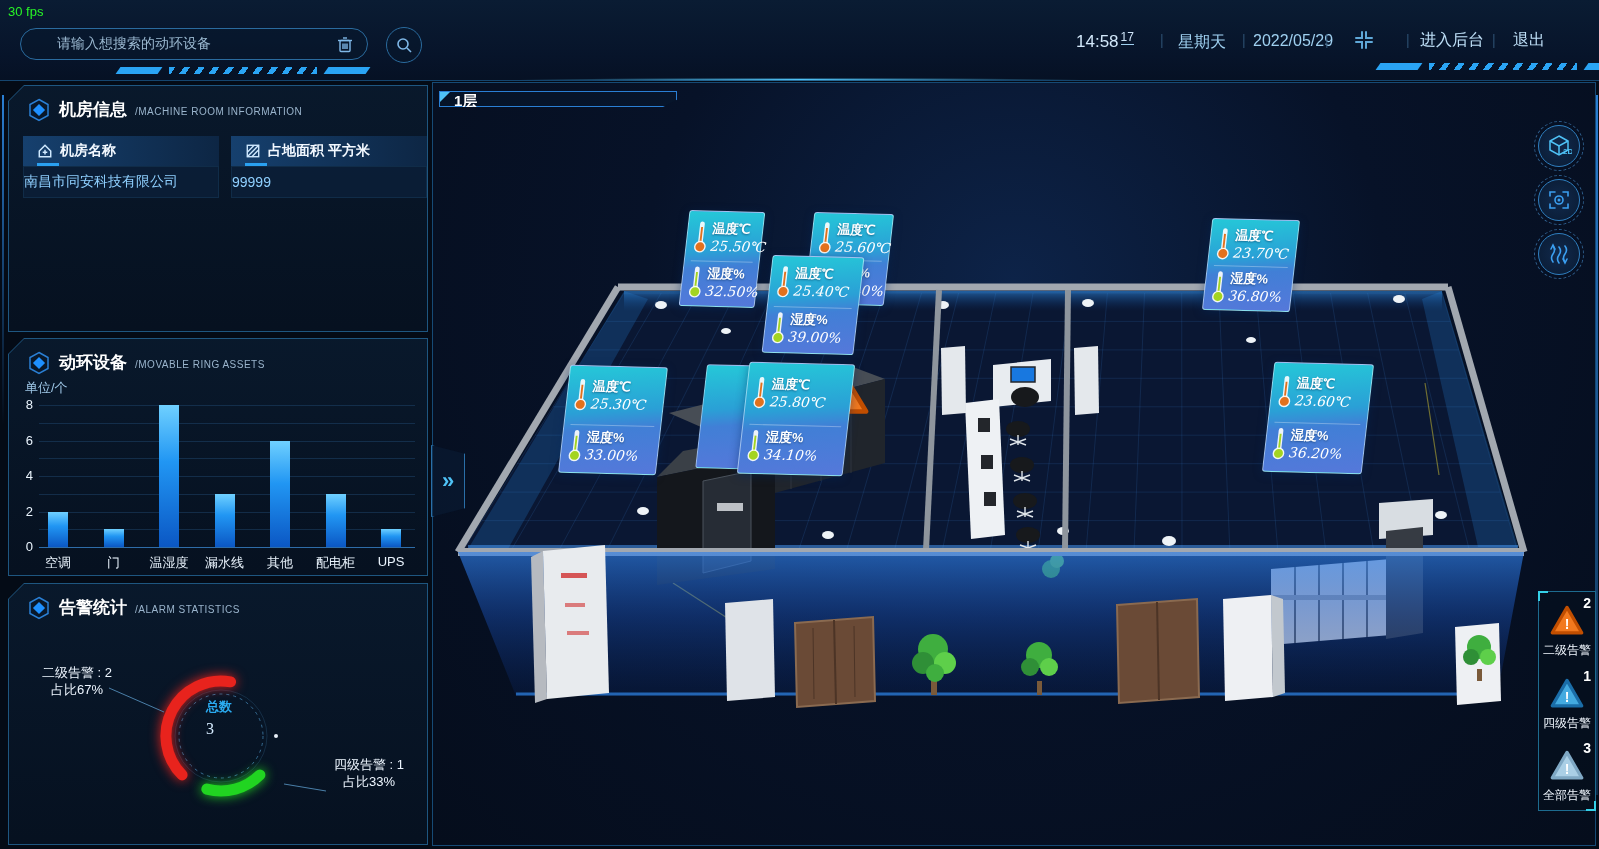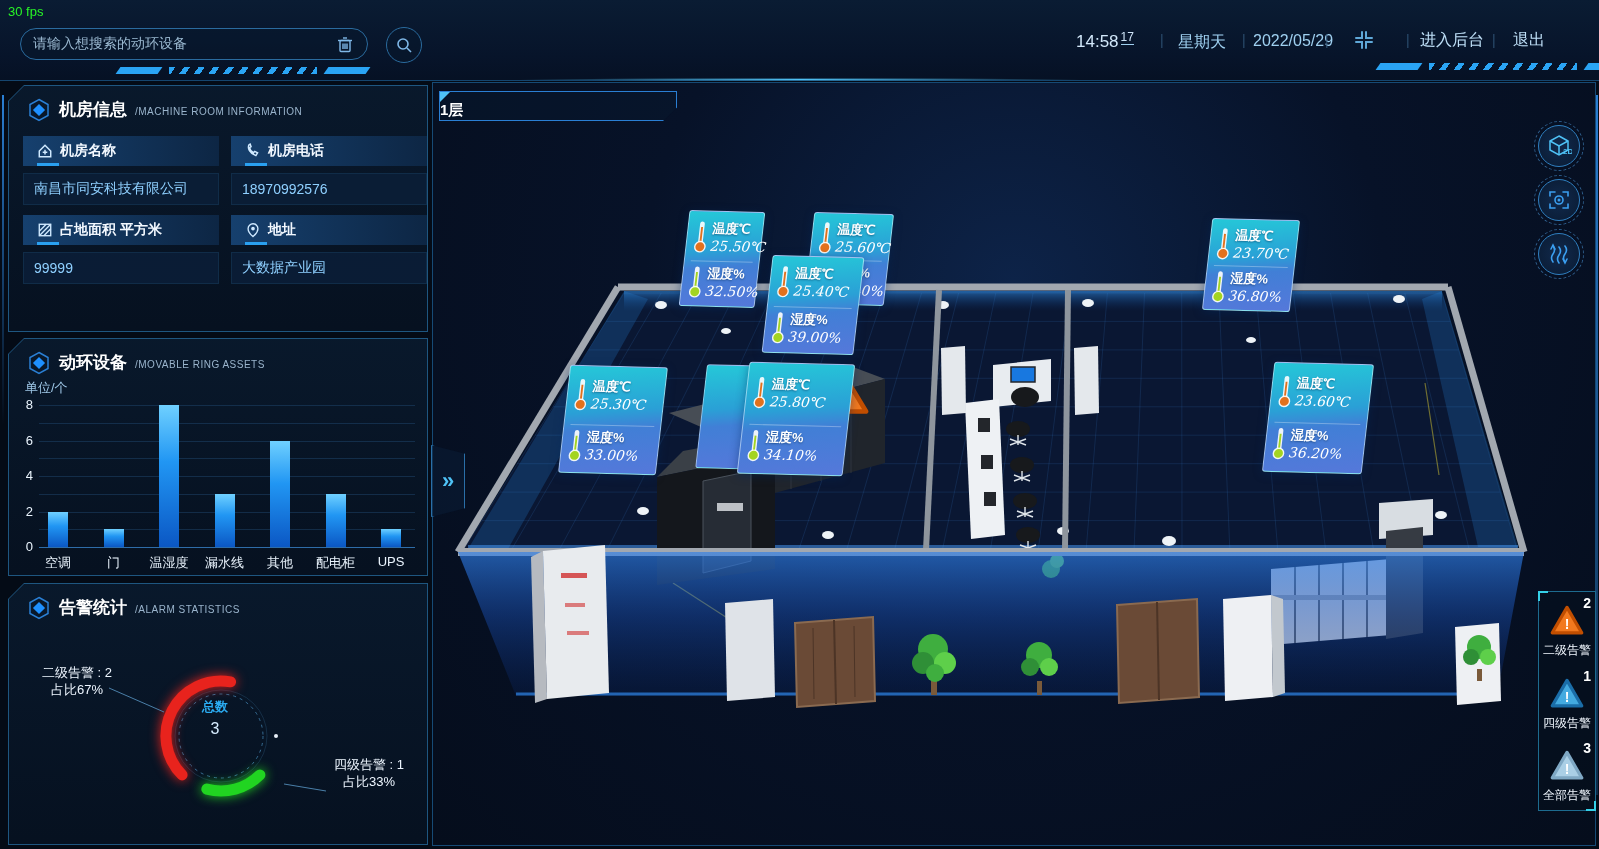--- a/index.html
+++ b/index.html
@@ -20,7 +20,7 @@
   .search-pill{position:absolute;left:20px;top:28px;width:348px;height:32px;
     border:1px solid #2a6b9e;border-radius:17px;display:flex;align-items:center;
     padding:0 12px;box-sizing:border-box;background:rgba(8,24,44,.4);cursor:text;}
-  .search-pill .ph{flex:1;font-size:14px;color:#9ab8d0;}
+  .search-pill .ph{flex:1;font-size:14px;color:#9ab8d0;margin-left:24px;}
   .trash{width:20px;height:20px;cursor:pointer}
   .search-btn{position:absolute;left:386px;top:27px;width:36px;height:36px;border-radius:50%;
     border:1px solid #2a6b9e;background:rgba(8,24,44,.4);padding:0;cursor:pointer;

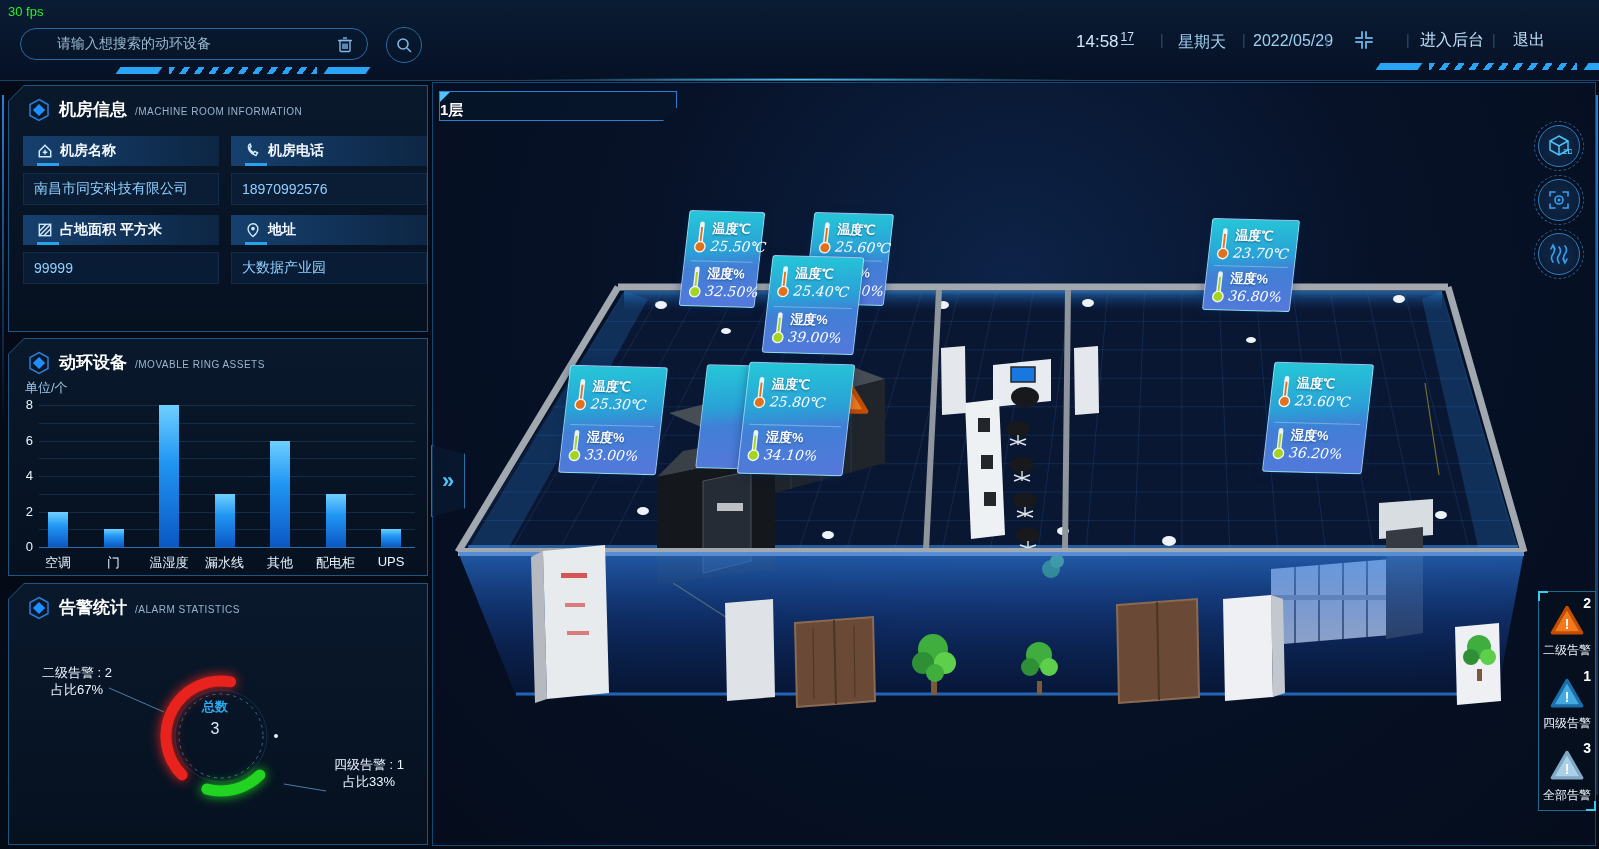--- a/index.html
+++ b/index.html
@@ -91,8 +91,8 @@
     border:1px solid #164a75;box-sizing:border-box;z-index:10;cursor:grab;
     background:radial-gradient(ellipse at 50% 26%,#0d2348 0%,#071228 45%,#050d1c 100%);}
   .scene-svg{position:absolute;left:0;top:0;}
-  .floor-tag{position:absolute;left:6px;top:8px;width:238px;height:30px;z-index:12;
-    border:1px solid #2a7fd4;box-sizing:border-box;display:flex;align-items:flex-end;
+  .floor-tag{position:absolute;left:6px;top:8px;width:238px;height:16px;z-index:12;
+    border:1px solid #2a7fd4;box-sizing:border-box;display:flex;align-items:flex-start;padding-left:14px;
     clip-path:polygon(0 0,100% 0,100% 55%,calc(100% - 14px) 100%,0 100%);
     background:rgba(8,24,46,.55);font-size:15px;font-weight:bold;color:#fff;}
   .floor-tag::before{content:'';position:absolute;left:0;top:0;border-style:solid;

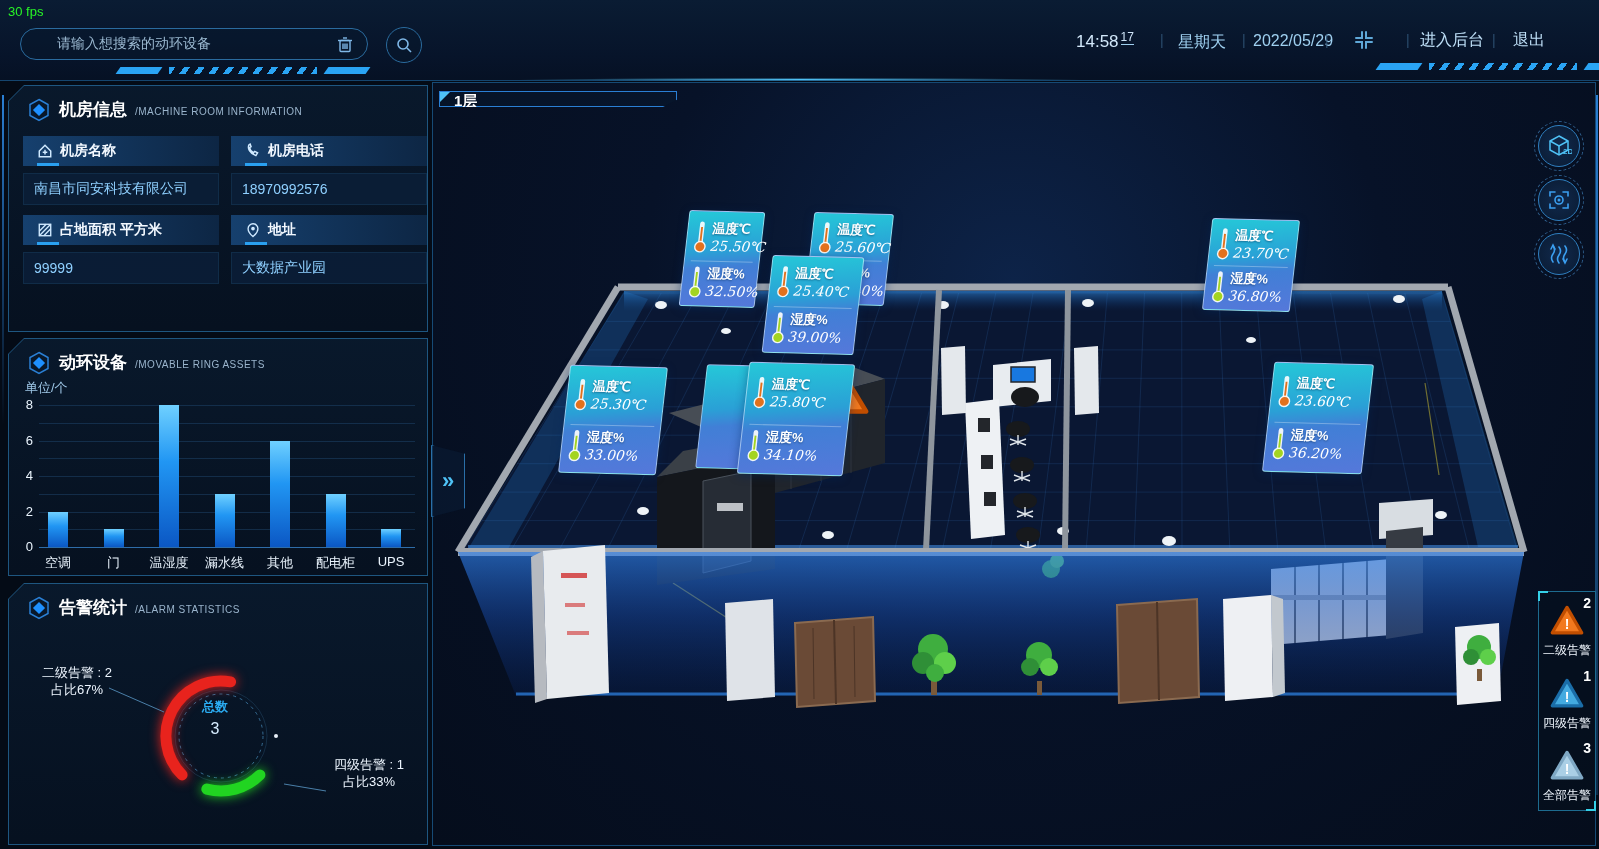--- a/index.html
+++ b/index.html
@@ -230,17 +230,6 @@
         <span>机房名称</span>
       </div>
       <div class="f-value">南昌市同安科技有限公司</div>
-    </div>
-        <div class="field">
-      <div class="f-label">
-        <span class="f-icon">
-              <svg viewBox="0 0 14 14" width="16" height="16">
-                <path d="M3.5 1.5c-1.5 3 .5 7.5 6 9.5l1.5-2.5-2.5-1.2-1 1.2c-2-1-3.2-2.3-3.5-4.5l1.3-.8-.8-2.2z" fill="none" stroke="#cfe9ff" stroke-width="1.3"></path>
-              </svg>
-            </span>
-        <span>机房电话</span>
-      </div>
-      <div class="f-value">18970992576</div>
     </div>
         <div class="field">
       <div class="f-label">

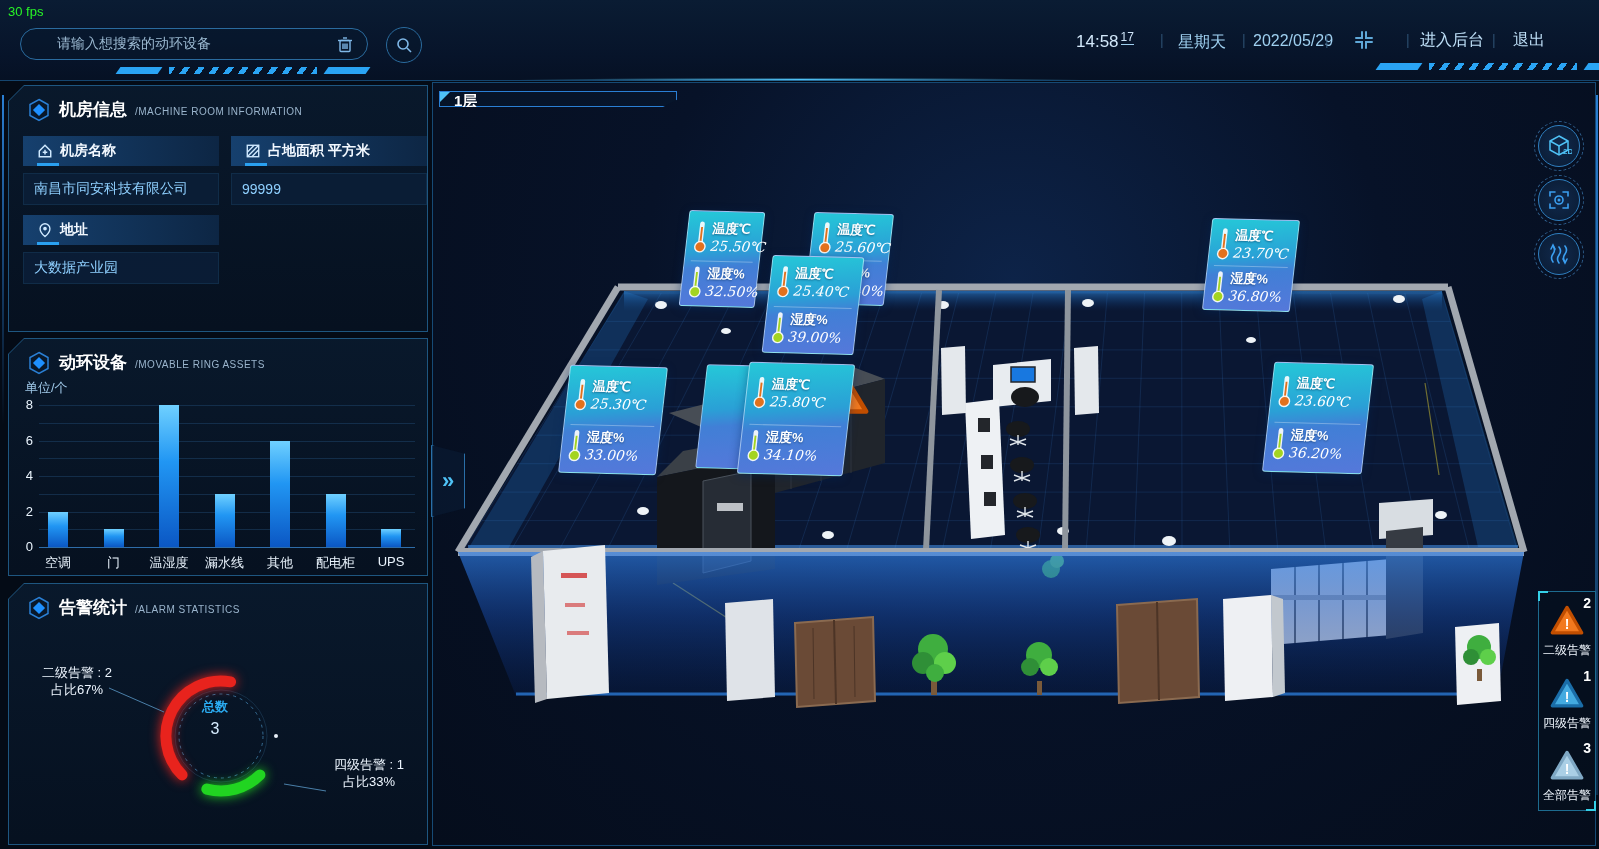--- a/index.html
+++ b/index.html
@@ -68,7 +68,7 @@
     background:linear-gradient(90deg,#16406e,#0d2644);font-size:14px;font-weight:bold;color:#f2f8ff;}
   .f-label::after{content:'';position:absolute;left:14px;bottom:0;width:22px;height:3px;background:#2aa0f0;}
   .f-icon{width:16px;height:16px;display:inline-flex}
-  .f-value{height:32px;margin-top:7px;display:flex;align-items:center;padding-left:10px;
+  .f-value{height:32px;margin-top:0;display:flex;align-items:center;
     background:rgba(10,30,56,.85);border:1px solid #102c48;box-sizing:border-box;
     font-size:14px;color:#8fd0ff;}
   

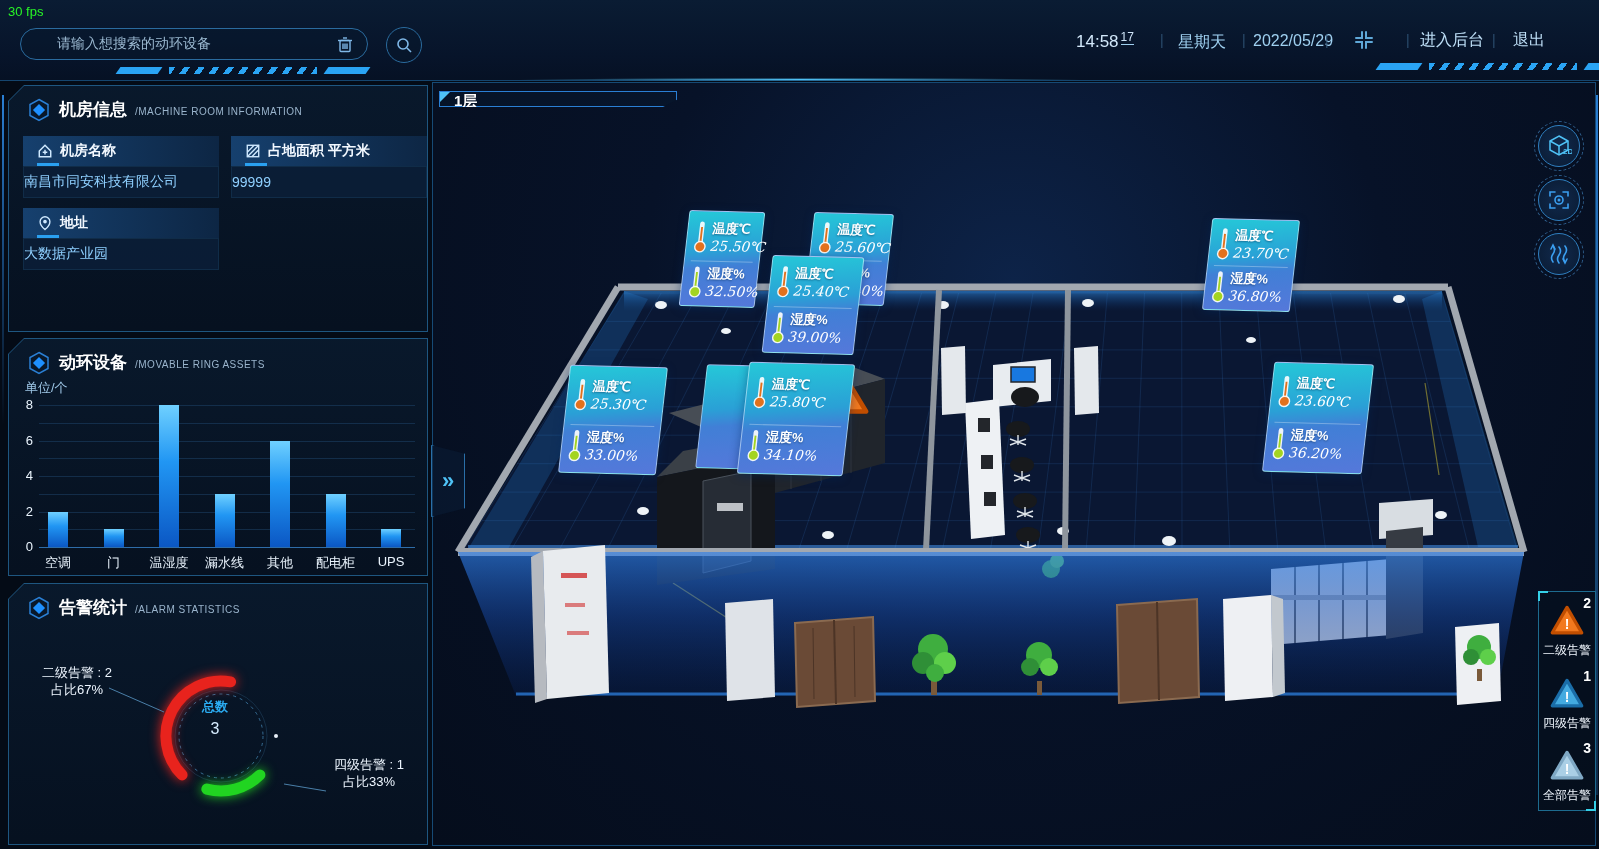--- a/index.html
+++ b/index.html
@@ -244,18 +244,6 @@
         <span>占地面积 平方米</span>
       </div>
       <div class="f-value">99999</div>
-    </div>
-        <div class="field">
-      <div class="f-label">
-        <span class="f-icon">
-              <svg viewBox="0 0 14 14" width="16" height="16">
-                <path d="M7 1.5 a4.3 4.3 0 0 1 4.3 4.3 C11.3 9 7 12.7 7 12.7 S2.7 9 2.7 5.8 A4.3 4.3 0 0 1 7 1.5 Z" fill="none" stroke="#cfe9ff" stroke-width="1.2"></path>
-                <circle cx="7" cy="5.8" r="1.6" fill="#cfe9ff"></circle>
-              </svg>
-            </span>
-        <span>地址</span>
-      </div>
-      <div class="f-value">大数据产业园</div>
     </div>
       </div>
  </div>

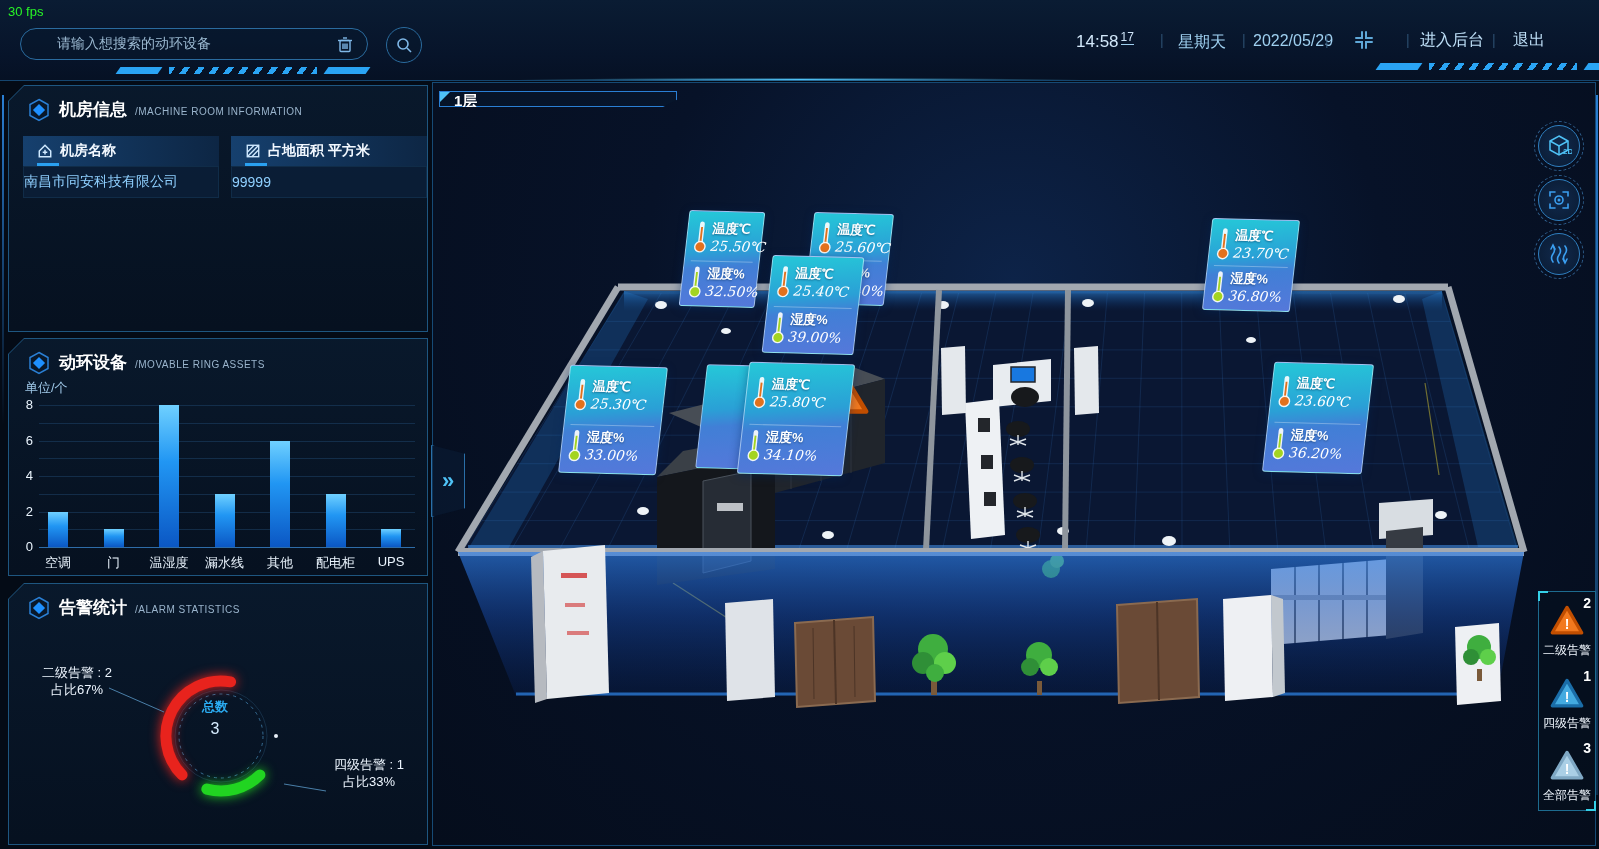--- a/index.html
+++ b/index.html
@@ -83,7 +83,7 @@
   .al-label{position:absolute;font-size:13px;color:#eef6ff;text-align:center;line-height:17px;}
   #al2{left:22px;top:80px;width:92px;}
   #al4{left:314px;top:172px;width:92px;}
-  .al-center{position:absolute;left:184px;width:44px;text-align:center;}
+  .al-center{position:absolute;left:197px;width:44px;text-align:left;font-family:Liberation Serif, serif;}
   .al-total-label{top:114px;font-size:13px;font-weight:bold;color:#2bacf2;}
   .al-total-value{top:136px;font-size:16px;color:#d6ecff;}
   

